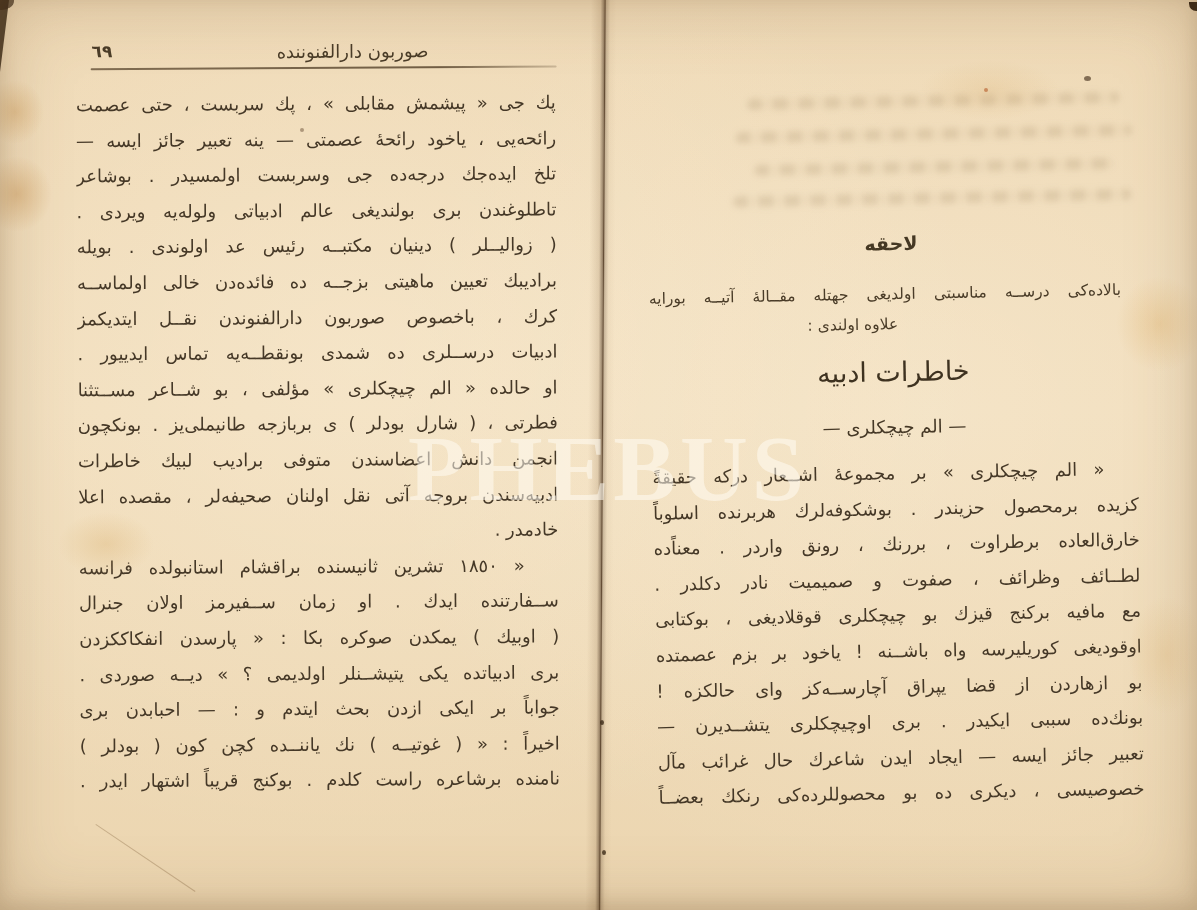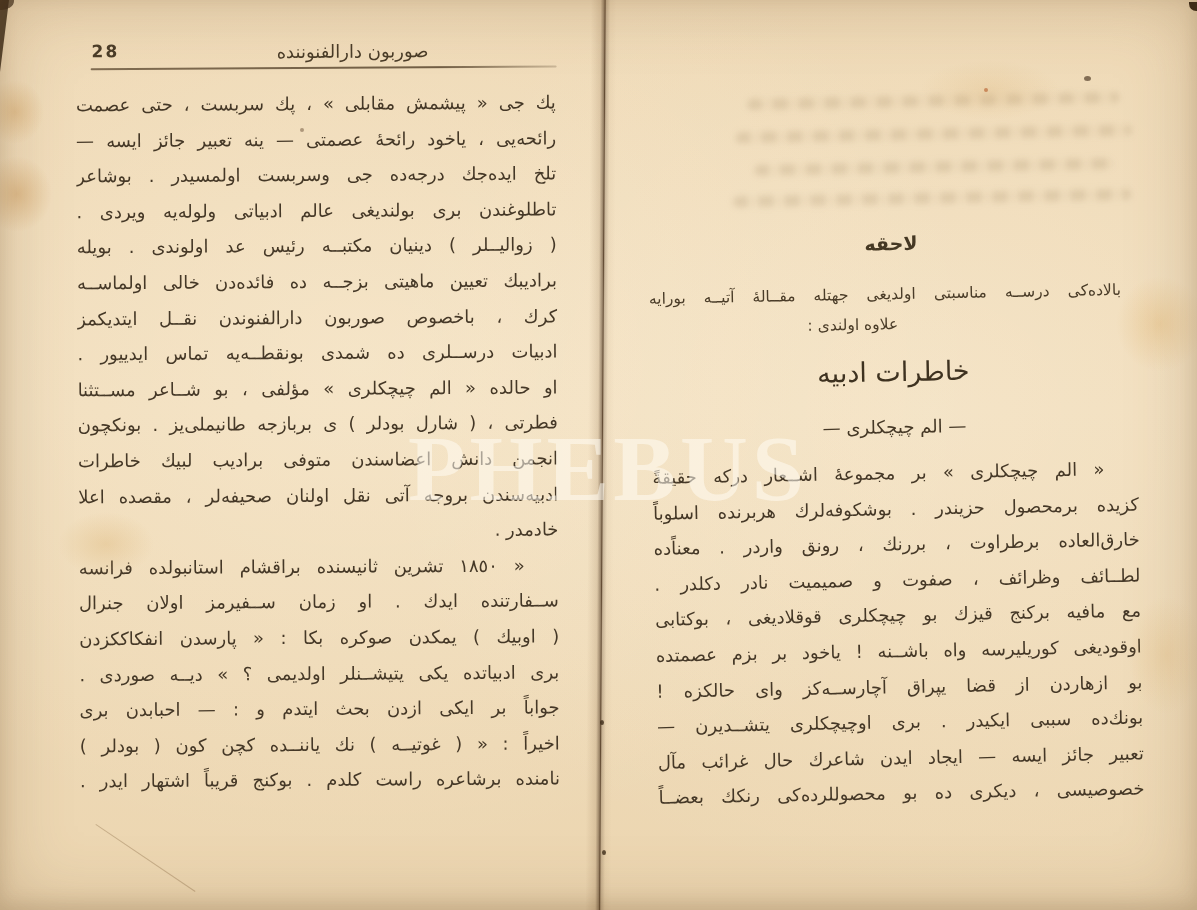--- a/index.html
+++ b/index.html
@@ -94,7 +94,7 @@
 
   <div class="lp">
     <div class="lp-inner">
-      <span class="pagenum">28</span>
+      <span class="pagenum">٦٩</span>
       <div class="runhead">صوربون دارالفنوننده</div>
       <div class="headrule"></div>
       <div class="lp-body tbody">

